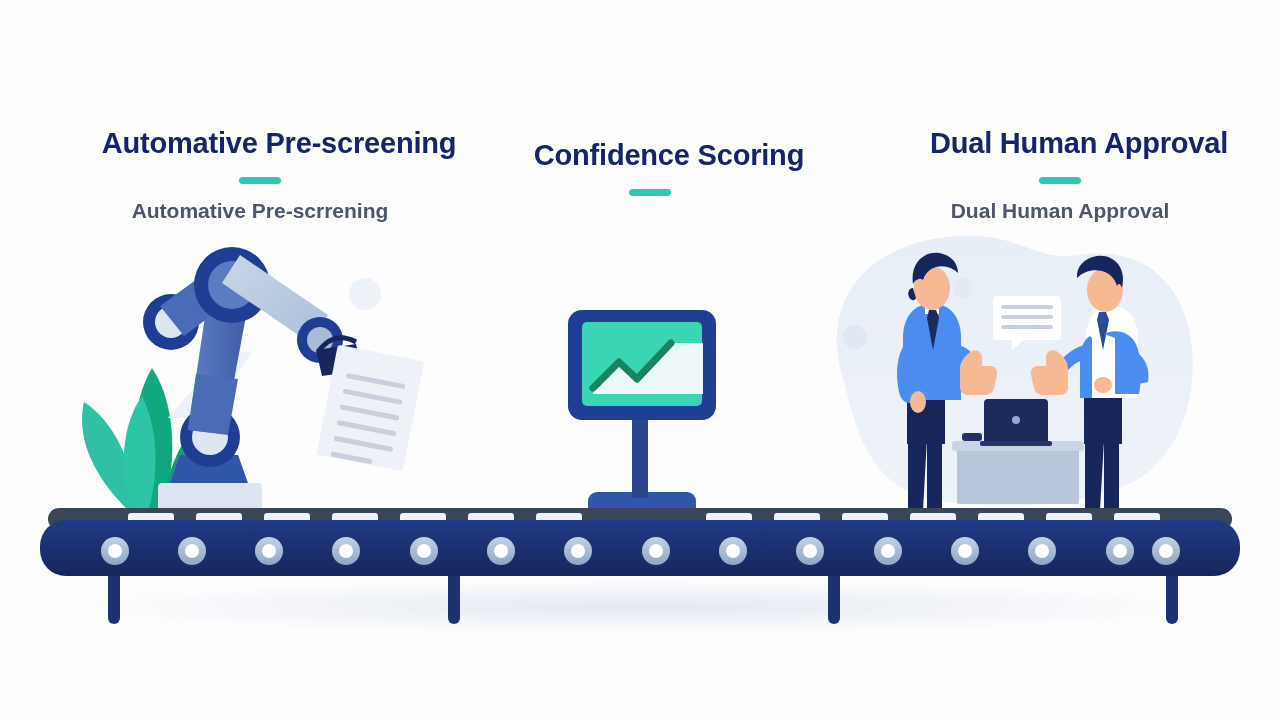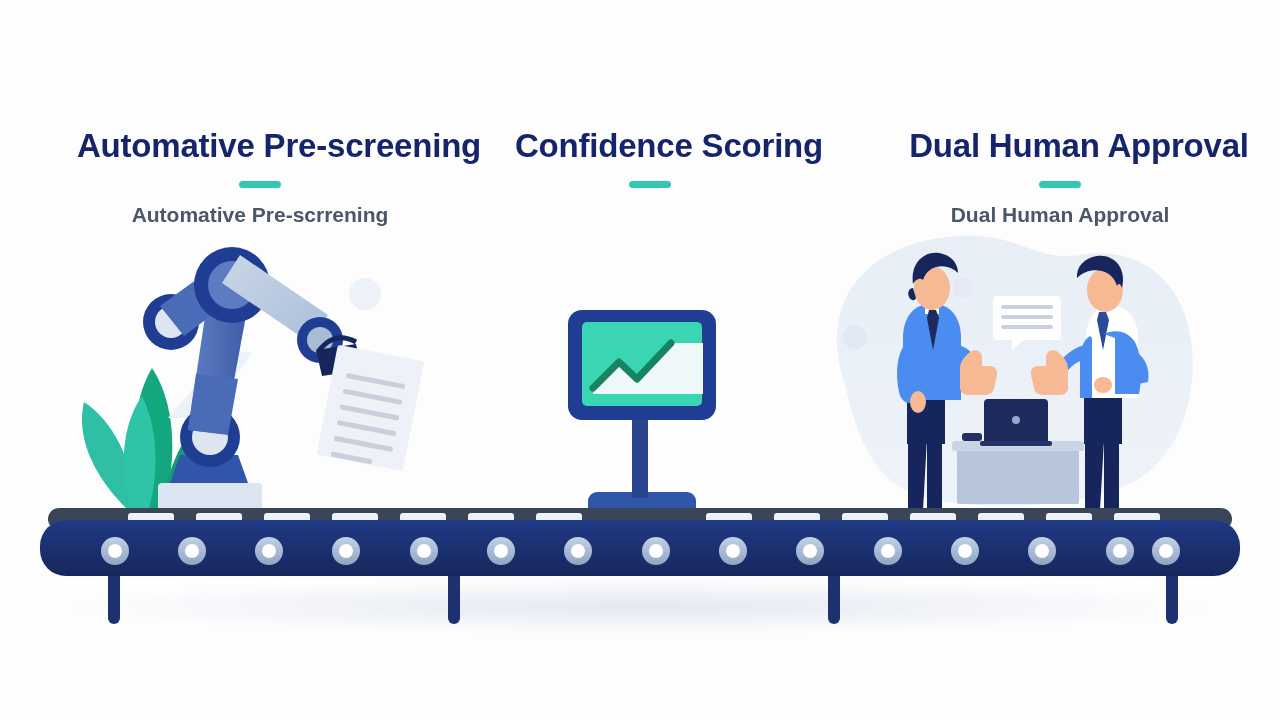--- a/index.html
+++ b/index.html
@@ -13,7 +13,7 @@
   
   .col-head{position:absolute;text-align:center;}
   .col-title{
-    font-size:33px;font-weight:bold;letter-spacing:-0.2px;
+    font-size:29px;font-weight:bold;letter-spacing:-0.2px;
     color:#16256b;line-height:1.1;white-space:nowrap;padding-left:38px;
   }
   .col-rule{

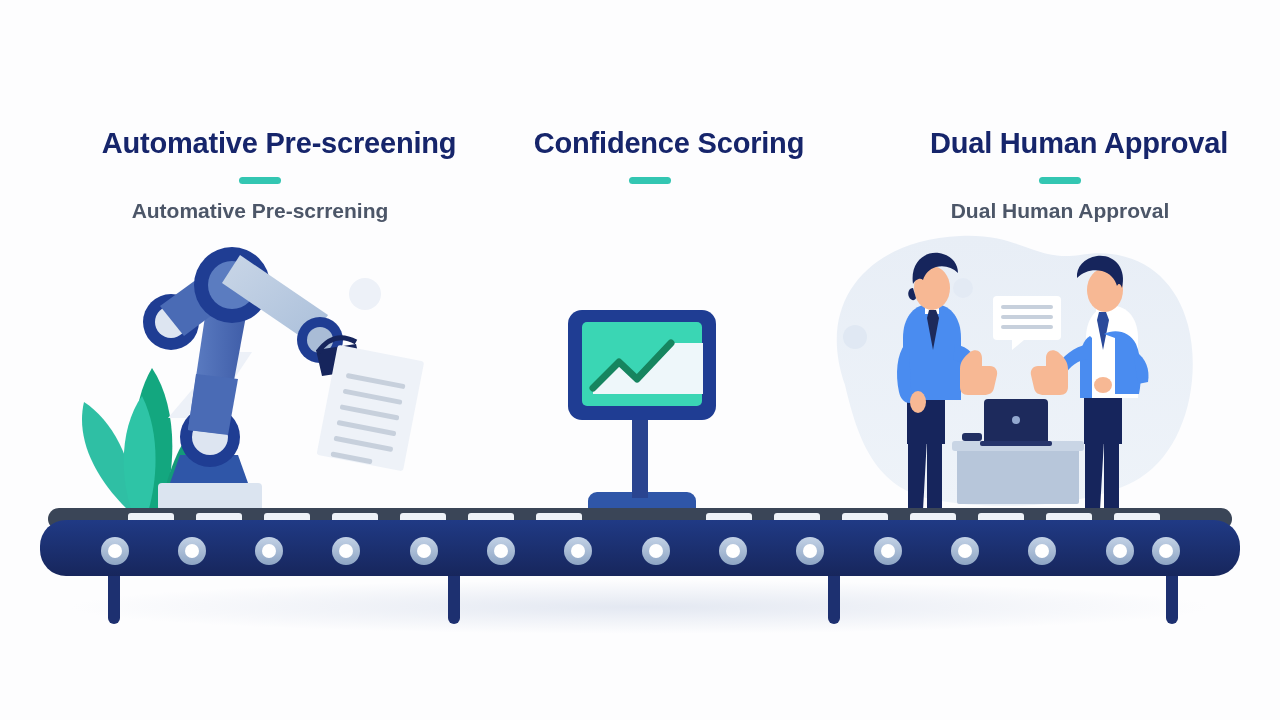--- a/index.html
+++ b/index.html
@@ -27,7 +27,7 @@
   .col-sub.empty{visibility:hidden;}
 
   #head1{left:0px;top:128px;width:520px;}
-  #head2{left:450px;top:128px;width:400px;}
+  #head2{left:450px;top:140px;width:400px;}
   #head3{left:820px;top:128px;width:480px;}
 
   

